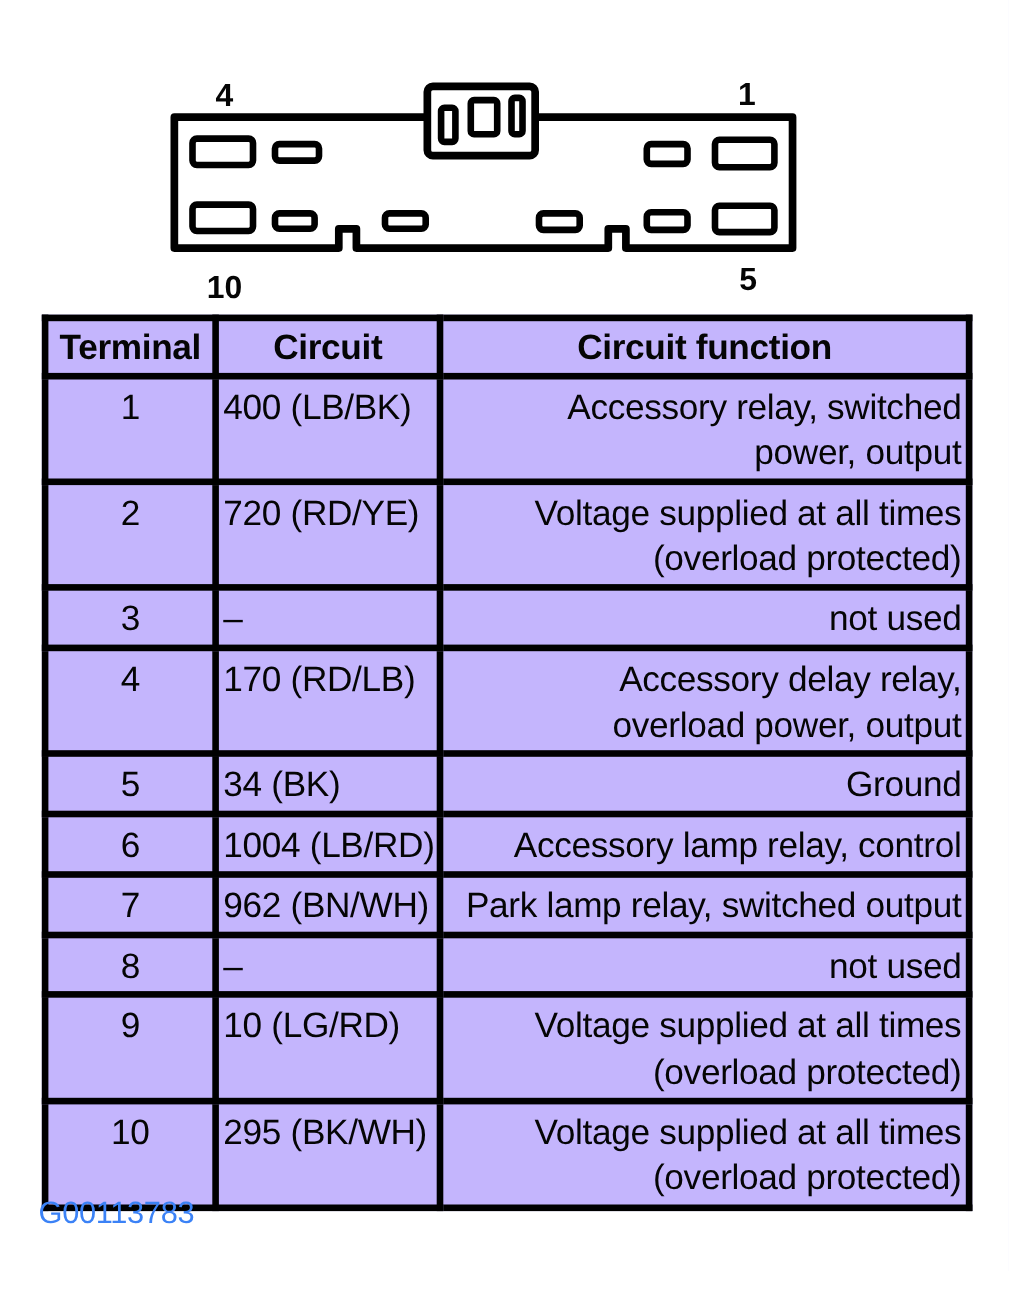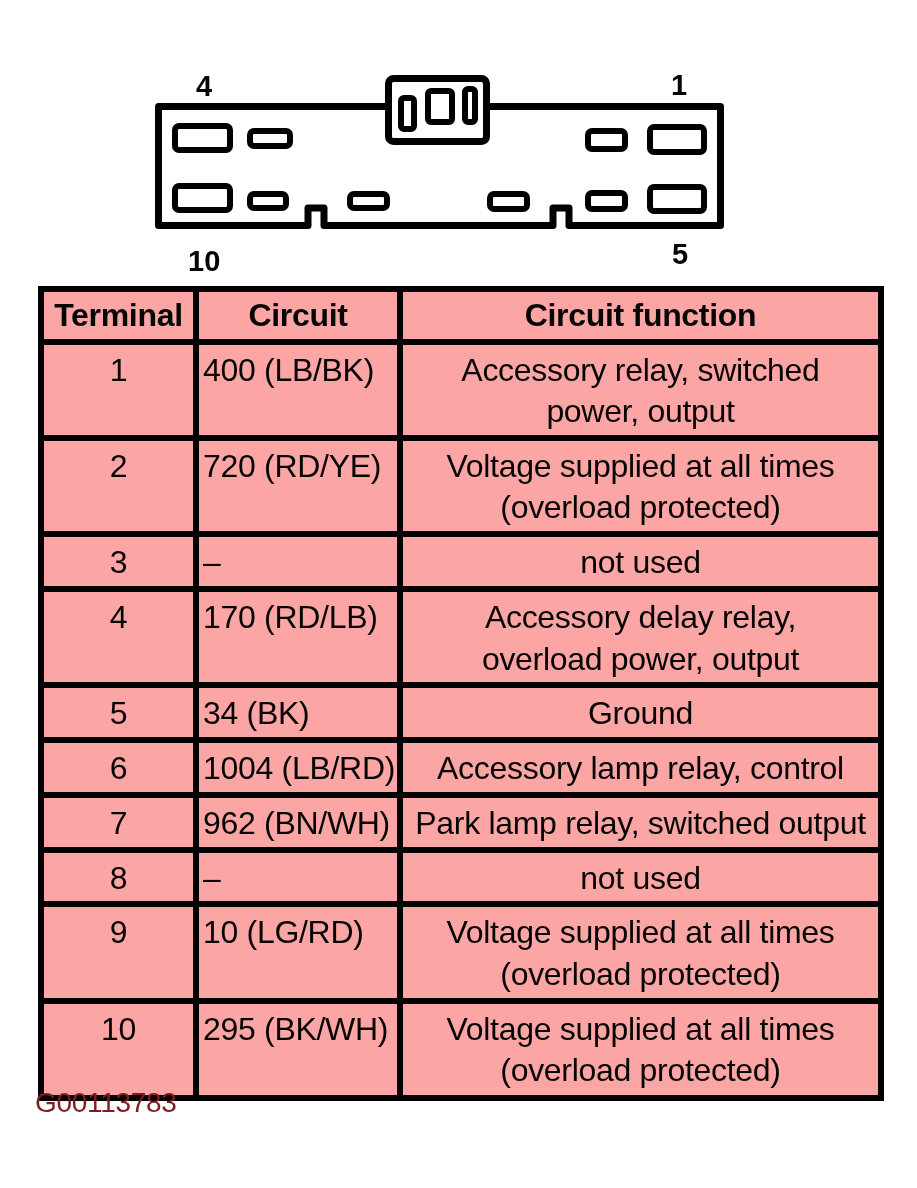--- a/index.html
+++ b/index.html
@@ -34,7 +34,7 @@
     width: 840px;
     border-collapse: collapse;
     table-layout: fixed;
-    background: #fca5a5;
+    background: #c4b5fd;
   }
   table.pinout col.c-terminal { width: 155px; }
   table.pinout col.c-circuit  { width: 204px; }

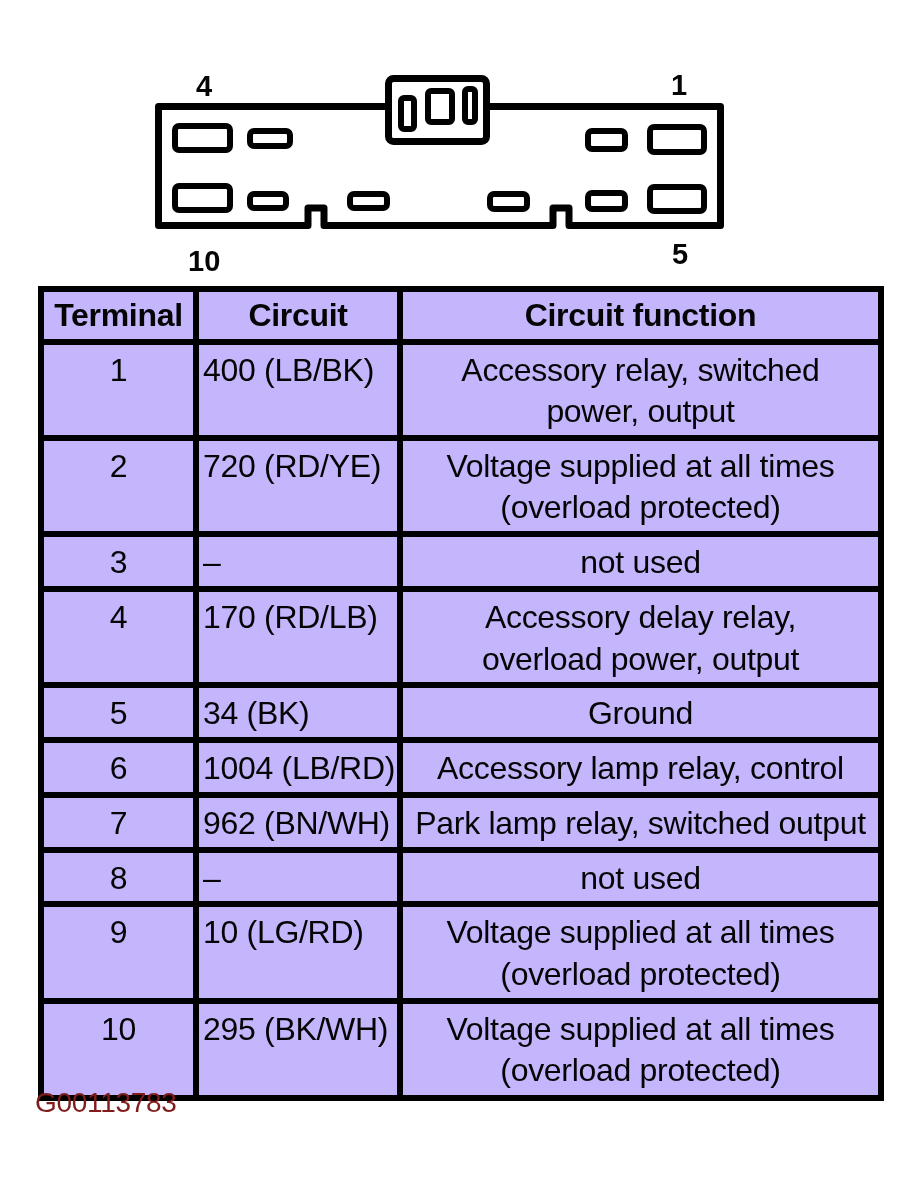--- a/index.html
+++ b/index.html
@@ -65,7 +65,7 @@
     padding-right: 1px;
   }
   td.cell-function {
-    text-align: center;
+    text-align: right;
     padding-left: 8px;
     padding-right: 2px;
     white-space: pre-line;

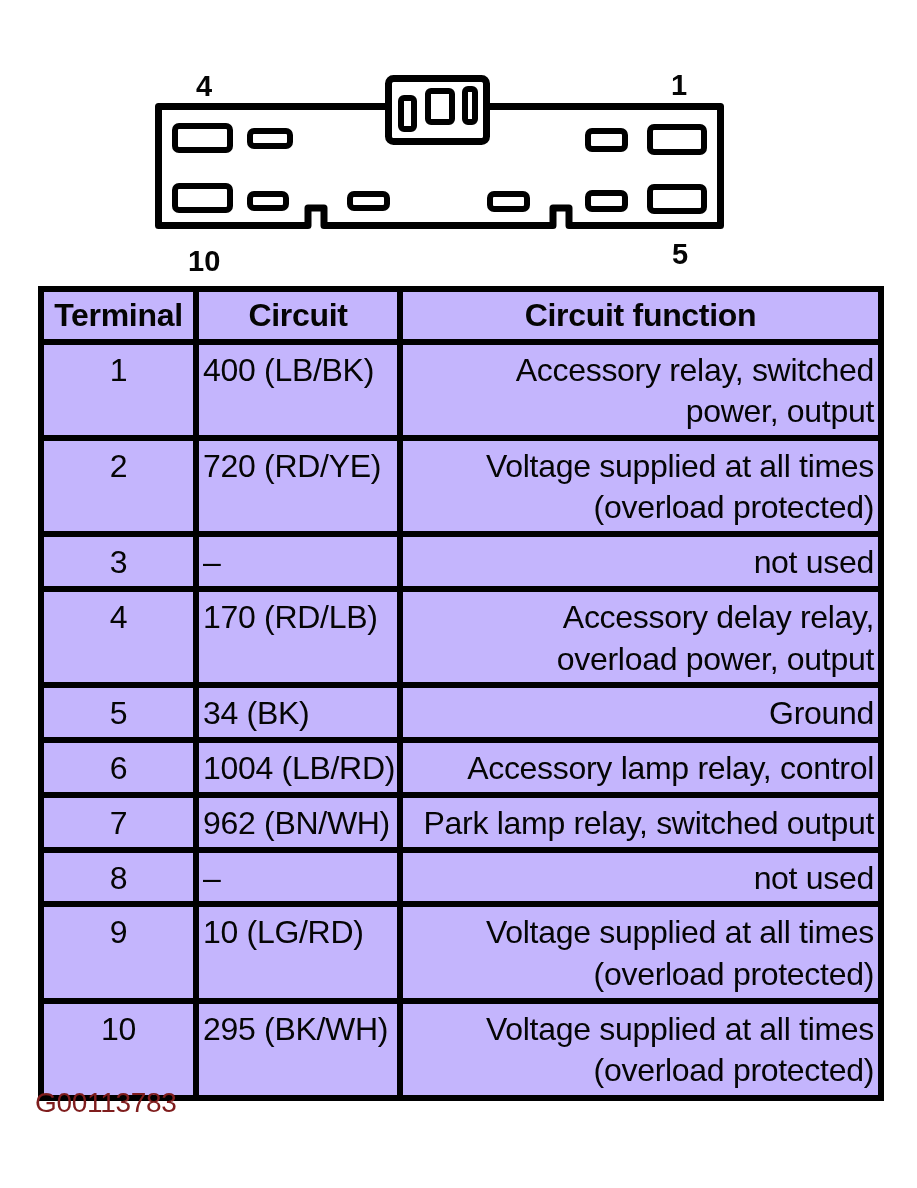--- a/index.html
+++ b/index.html
@@ -88,7 +88,7 @@
     top: 1087px;
     font-size: 28px;
     letter-spacing: -0.3px;
-    color: #7f1d1d;
+    color: #3b82f6;
   }
 </style>
 </head>

